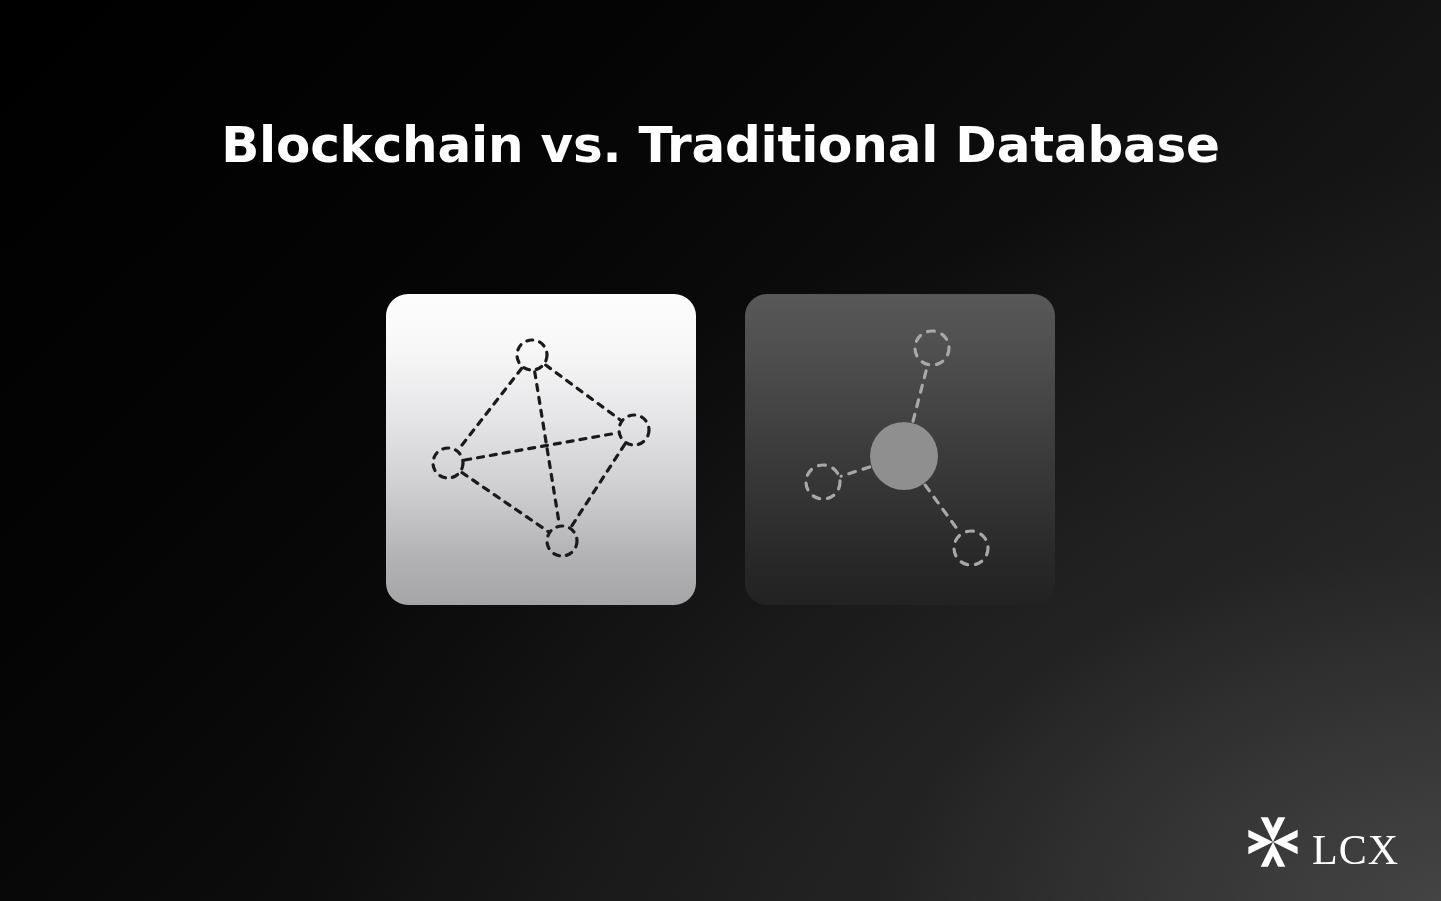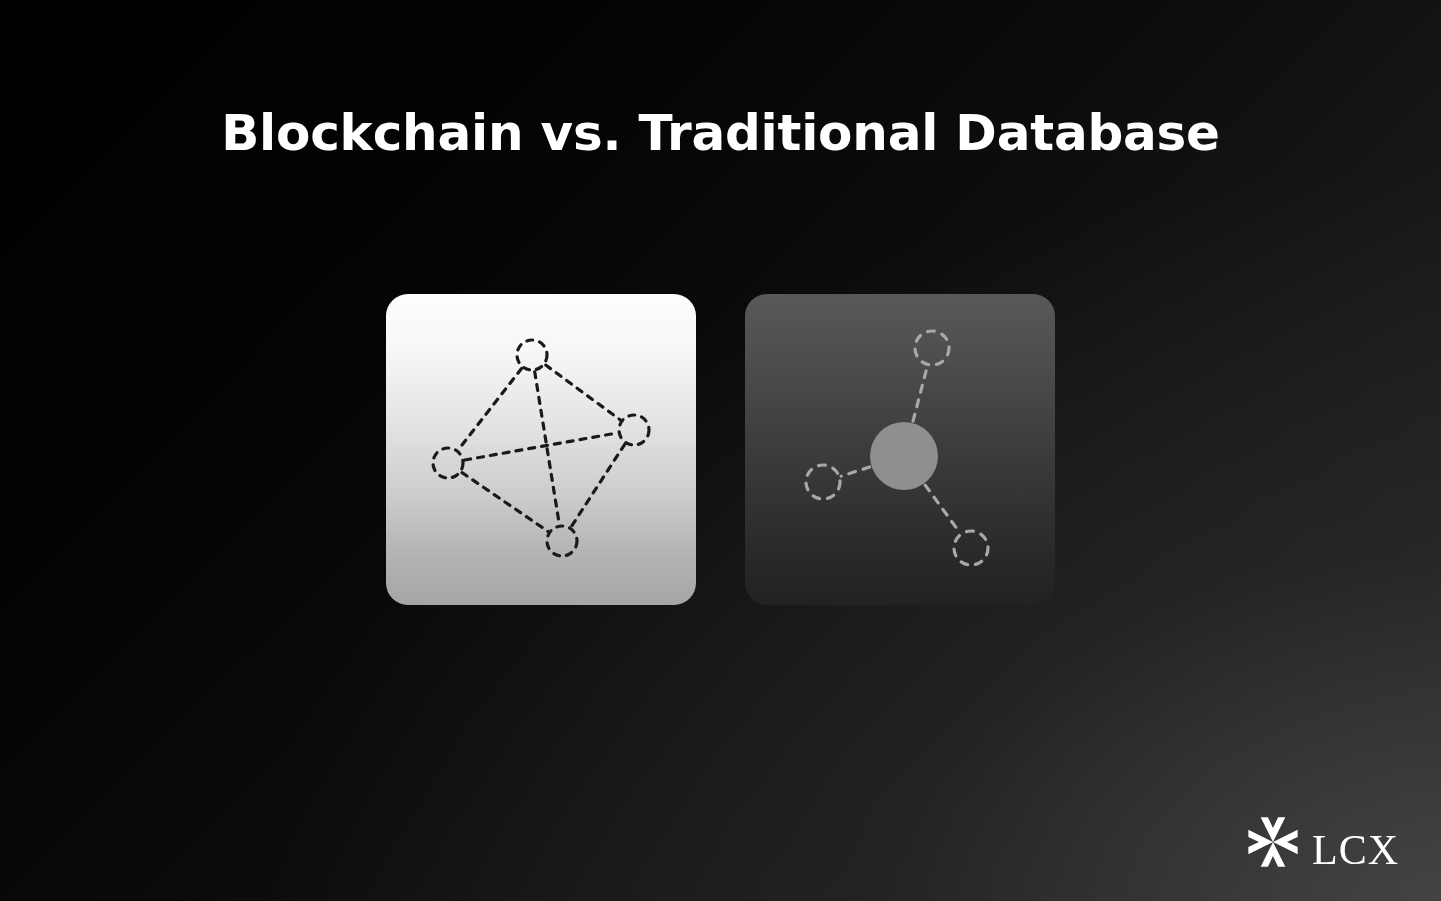--- a/index.html
+++ b/index.html
@@ -29,7 +29,7 @@
   .title {
     position:absolute;
     left:0; right:0;
-    top:100px;
+    top:112px;
     text-align:center;
     color:#ffffff;
     font-family:"DejaVu Sans", sans-serif;

